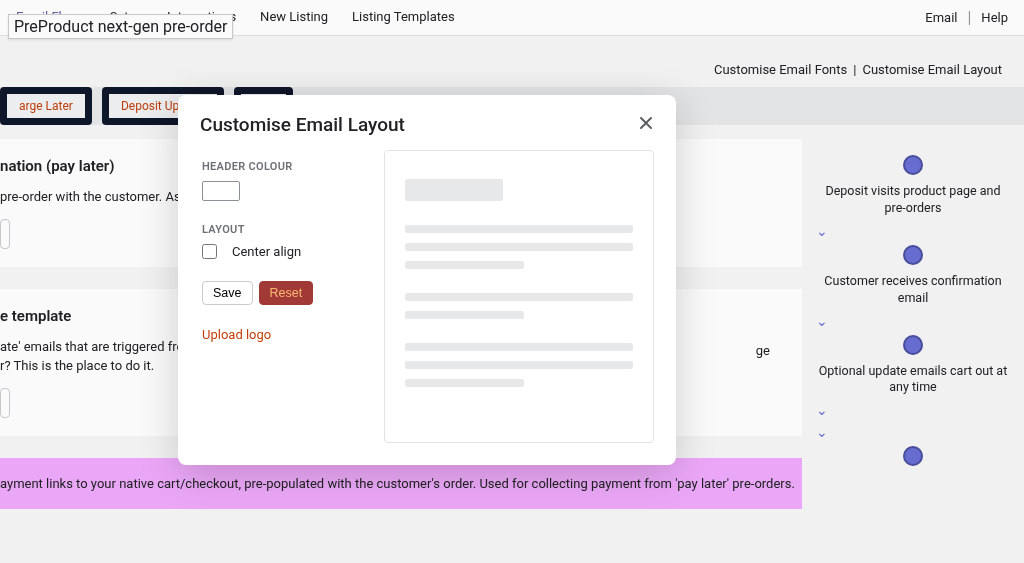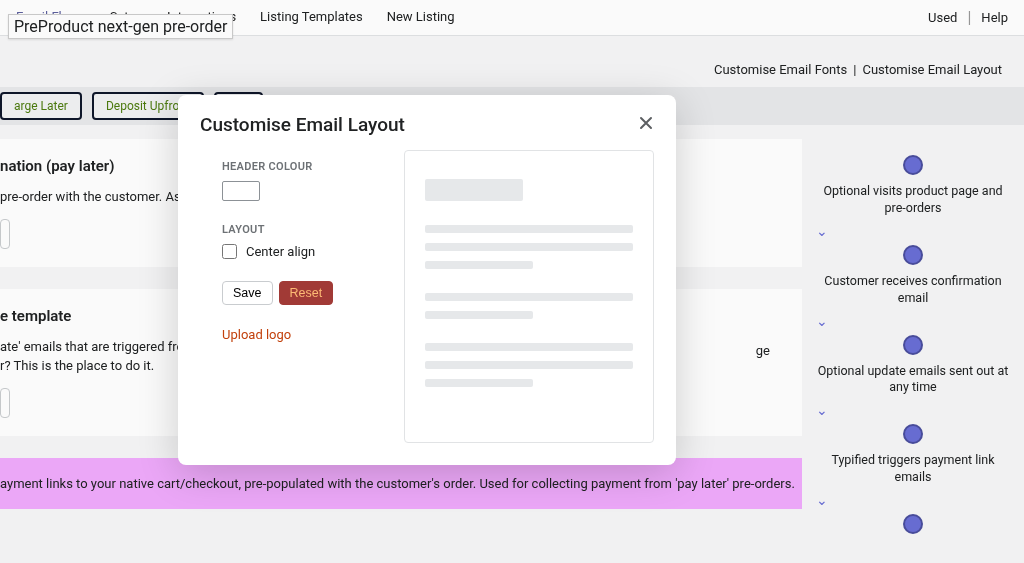--- a/index.html
+++ b/index.html
@@ -166,8 +166,8 @@
     <span class="nav-item active">Email Flows</span>
     <span class="nav-item">Setup</span>
     <span class="nav-item">Integrations</span>
+    <span class="nav-item">New Listing</span>
     <span class="nav-item">Listing Templates</span>
-    <span class="nav-item">New Listing</span>
   </div>
   <div class="top-nav-right">
     <span class="nav-right-item">Used</span>

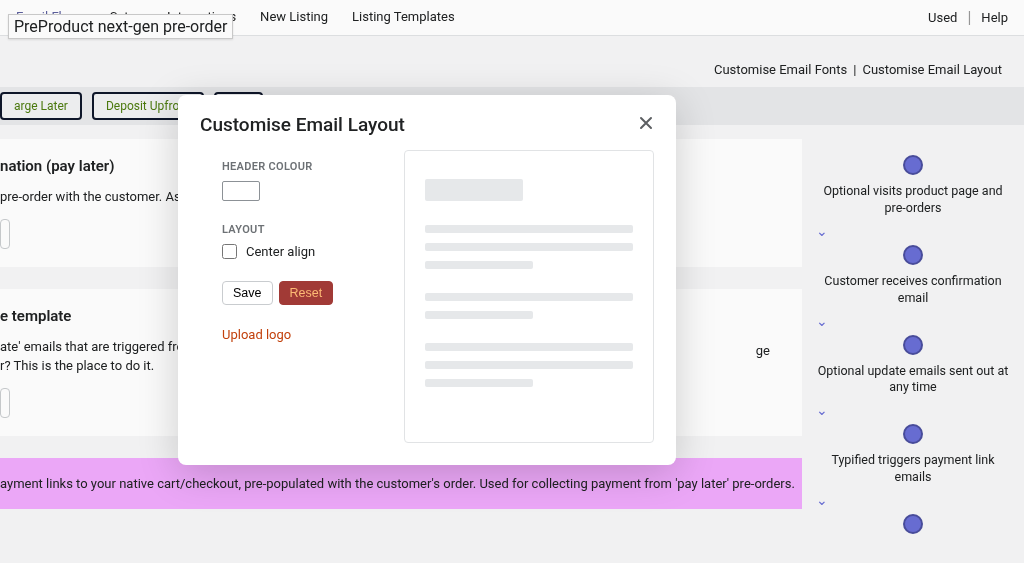--- a/index.html
+++ b/index.html
@@ -170,7 +170,7 @@
     <span class="nav-item">Listing Templates</span>
   </div>
   <div class="top-nav-right">
-    <span class="nav-right-item">Used</span>
+    <span class="nav-right-item">Email</span>
     <span class="nav-divider">|</span>
     <span class="nav-right-item">Help</span>
   </div>

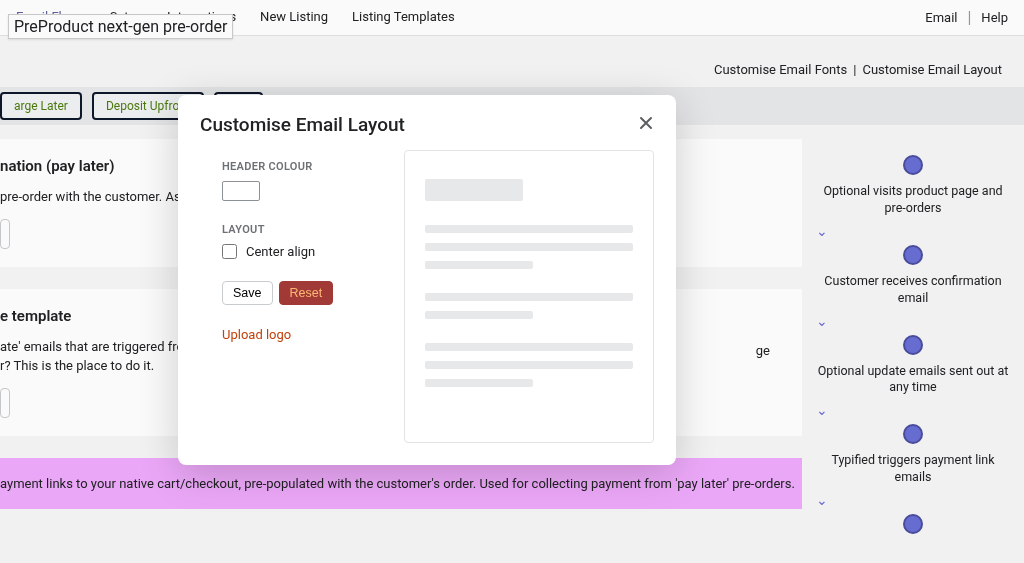--- a/index.html
+++ b/index.html
@@ -61,10 +61,10 @@
     }
     .pill {
       background: #f1f2f3;
-      border: 2px solid #0f172a;
+      border: 7px solid #0f172a;
       border-radius: 4px;
       font-size: 12px;
-      color: #4d7c0f;
+      color: #c2410c;
       padding: 5px 12px;
       cursor:pointer;
     }

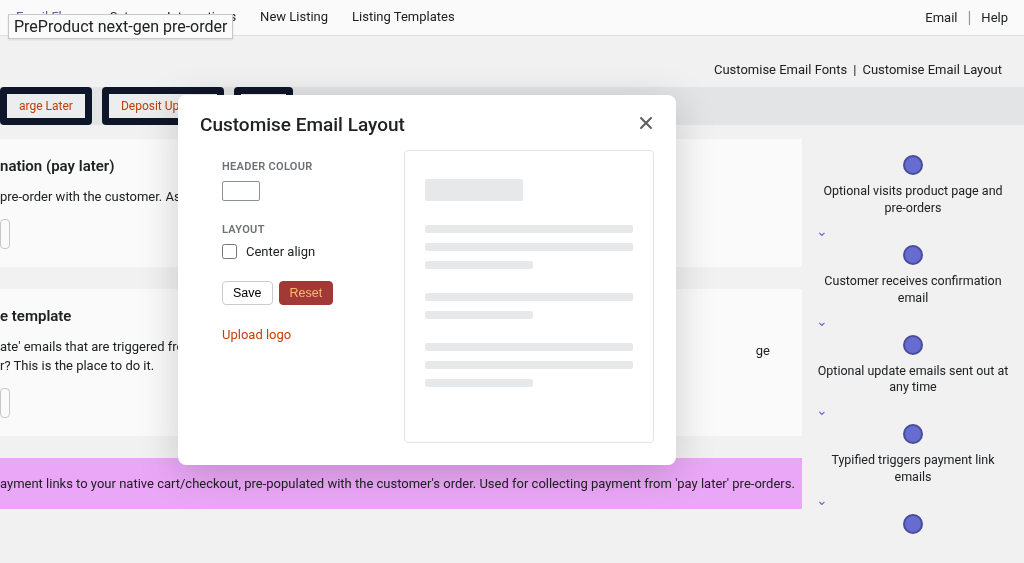--- a/index.html
+++ b/index.html
@@ -131,7 +131,7 @@
     .modal-close { cursor:pointer; color:#5c5f62; font-size: 14px; }
 
     .modal-body {
-      display:flex; gap: 22px; padding: 2px 22px 22px 38px; flex:1;margin-left:6px;
+      display:flex; gap: 22px; padding: 2px 22px 22px 24px; flex:1;
     }
     .modal-left { width: 160px; }
     .modal-label { font-size: 11px; font-weight:600; color:#6d7175; letter-spacing:0.3px; margin-bottom:8px; margin-top:10px;}

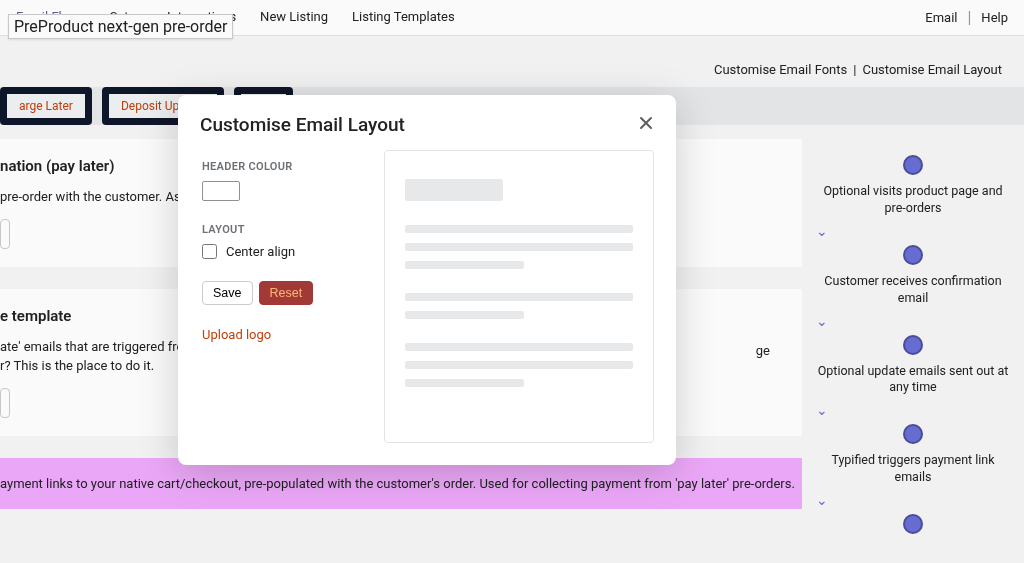--- a/index.html
+++ b/index.html
@@ -219,7 +219,7 @@
   <div class="main-right">
     <div class="timeline-step">
       <div class="timeline-dot"></div>
-      <div class="timeline-label">Optional visits product page and pre-orders</div>
+      <div class="timeline-label">Deposit visits product page and pre-orders</div>
     </div>
     <div class="timeline-arrow">⌄</div>
     <div class="timeline-step">

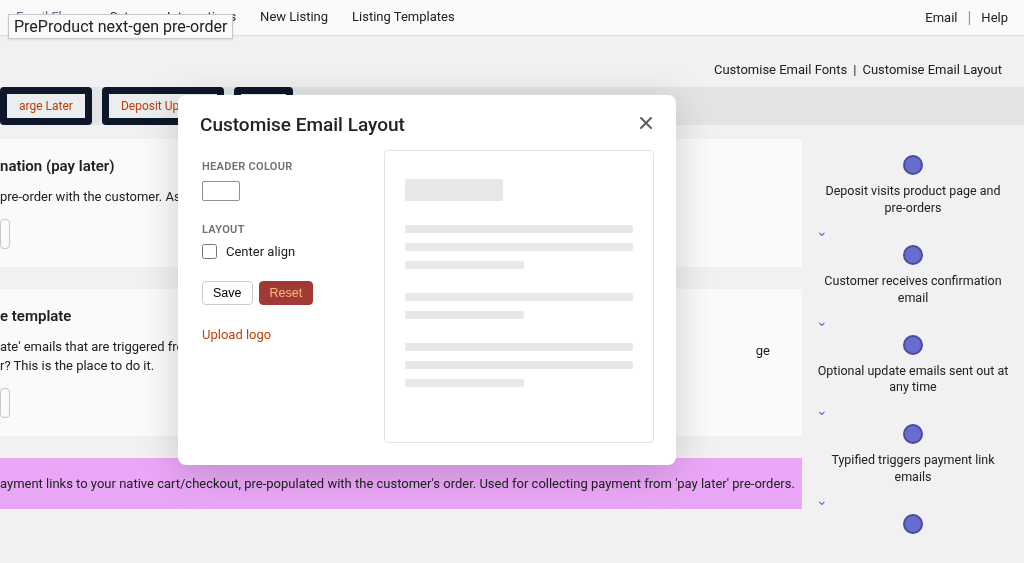--- a/index.html
+++ b/index.html
@@ -138,7 +138,7 @@
     .color-swatch {
       width: 38px; height: 20px; border:1px solid #8c9196; border-radius:2px; background:#fff; cursor:pointer;
     }
-    .checkbox-row { display:flex; align-items:center; gap:9px; margin-top:4px;}
+    .checkbox-row { display:flex; align-items:center; gap:15px; margin-top:4px;}
     .checkbox-row input { width:15px; height:15px; cursor:pointer;}
     .checkbox-row label { font-size:13px; color:#202223;}
 

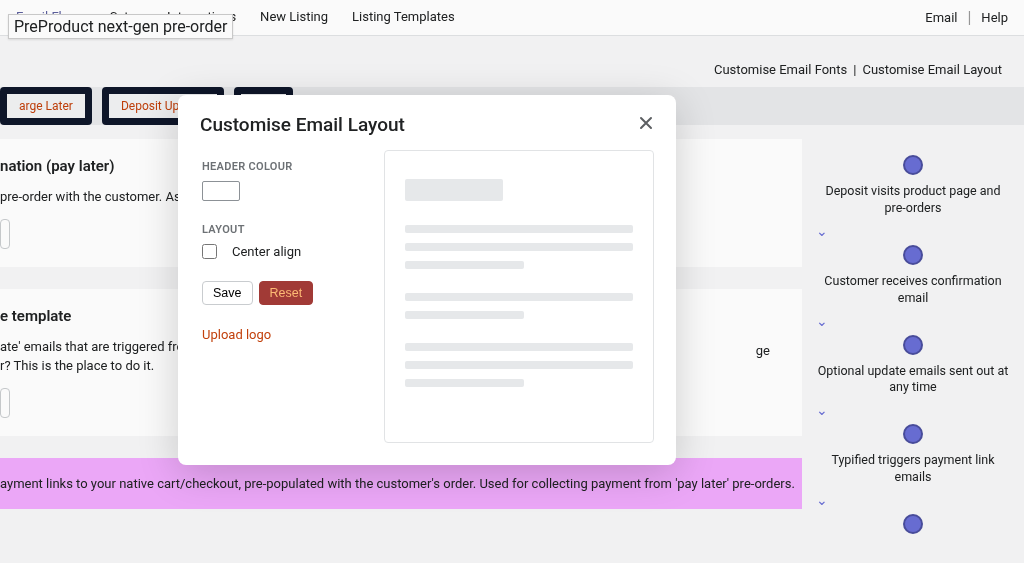--- a/index.html
+++ b/index.html
@@ -229,7 +229,7 @@
     <div class="timeline-arrow">⌄</div>
     <div class="timeline-step">
       <div class="timeline-dot"></div>
-      <div class="timeline-label">Optional update emails sent out at any time</div>
+      <div class="timeline-label">Optional update emails cart out at any time</div>
     </div>
     <div class="timeline-arrow">⌄</div>
     <div class="timeline-step">

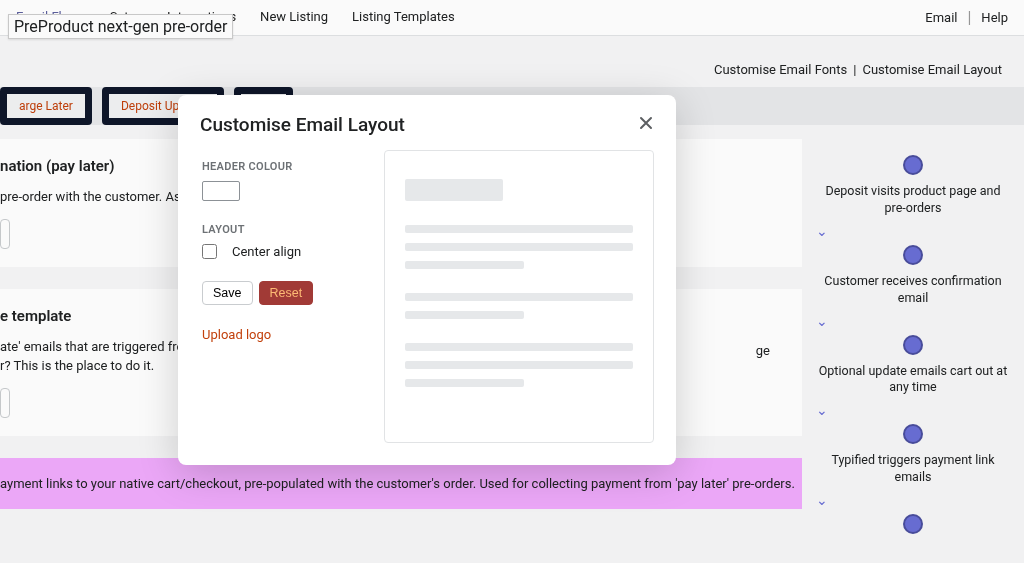--- a/index.html
+++ b/index.html
@@ -232,10 +232,6 @@
       <div class="timeline-label">Optional update emails cart out at any time</div>
     </div>
     <div class="timeline-arrow">⌄</div>
-    <div class="timeline-step">
-      <div class="timeline-dot"></div>
-      <div class="timeline-label">Typified triggers payment link emails</div>
-    </div>
     <div class="timeline-arrow">⌄</div>
     <div class="timeline-step">
       <div class="timeline-dot"></div>

